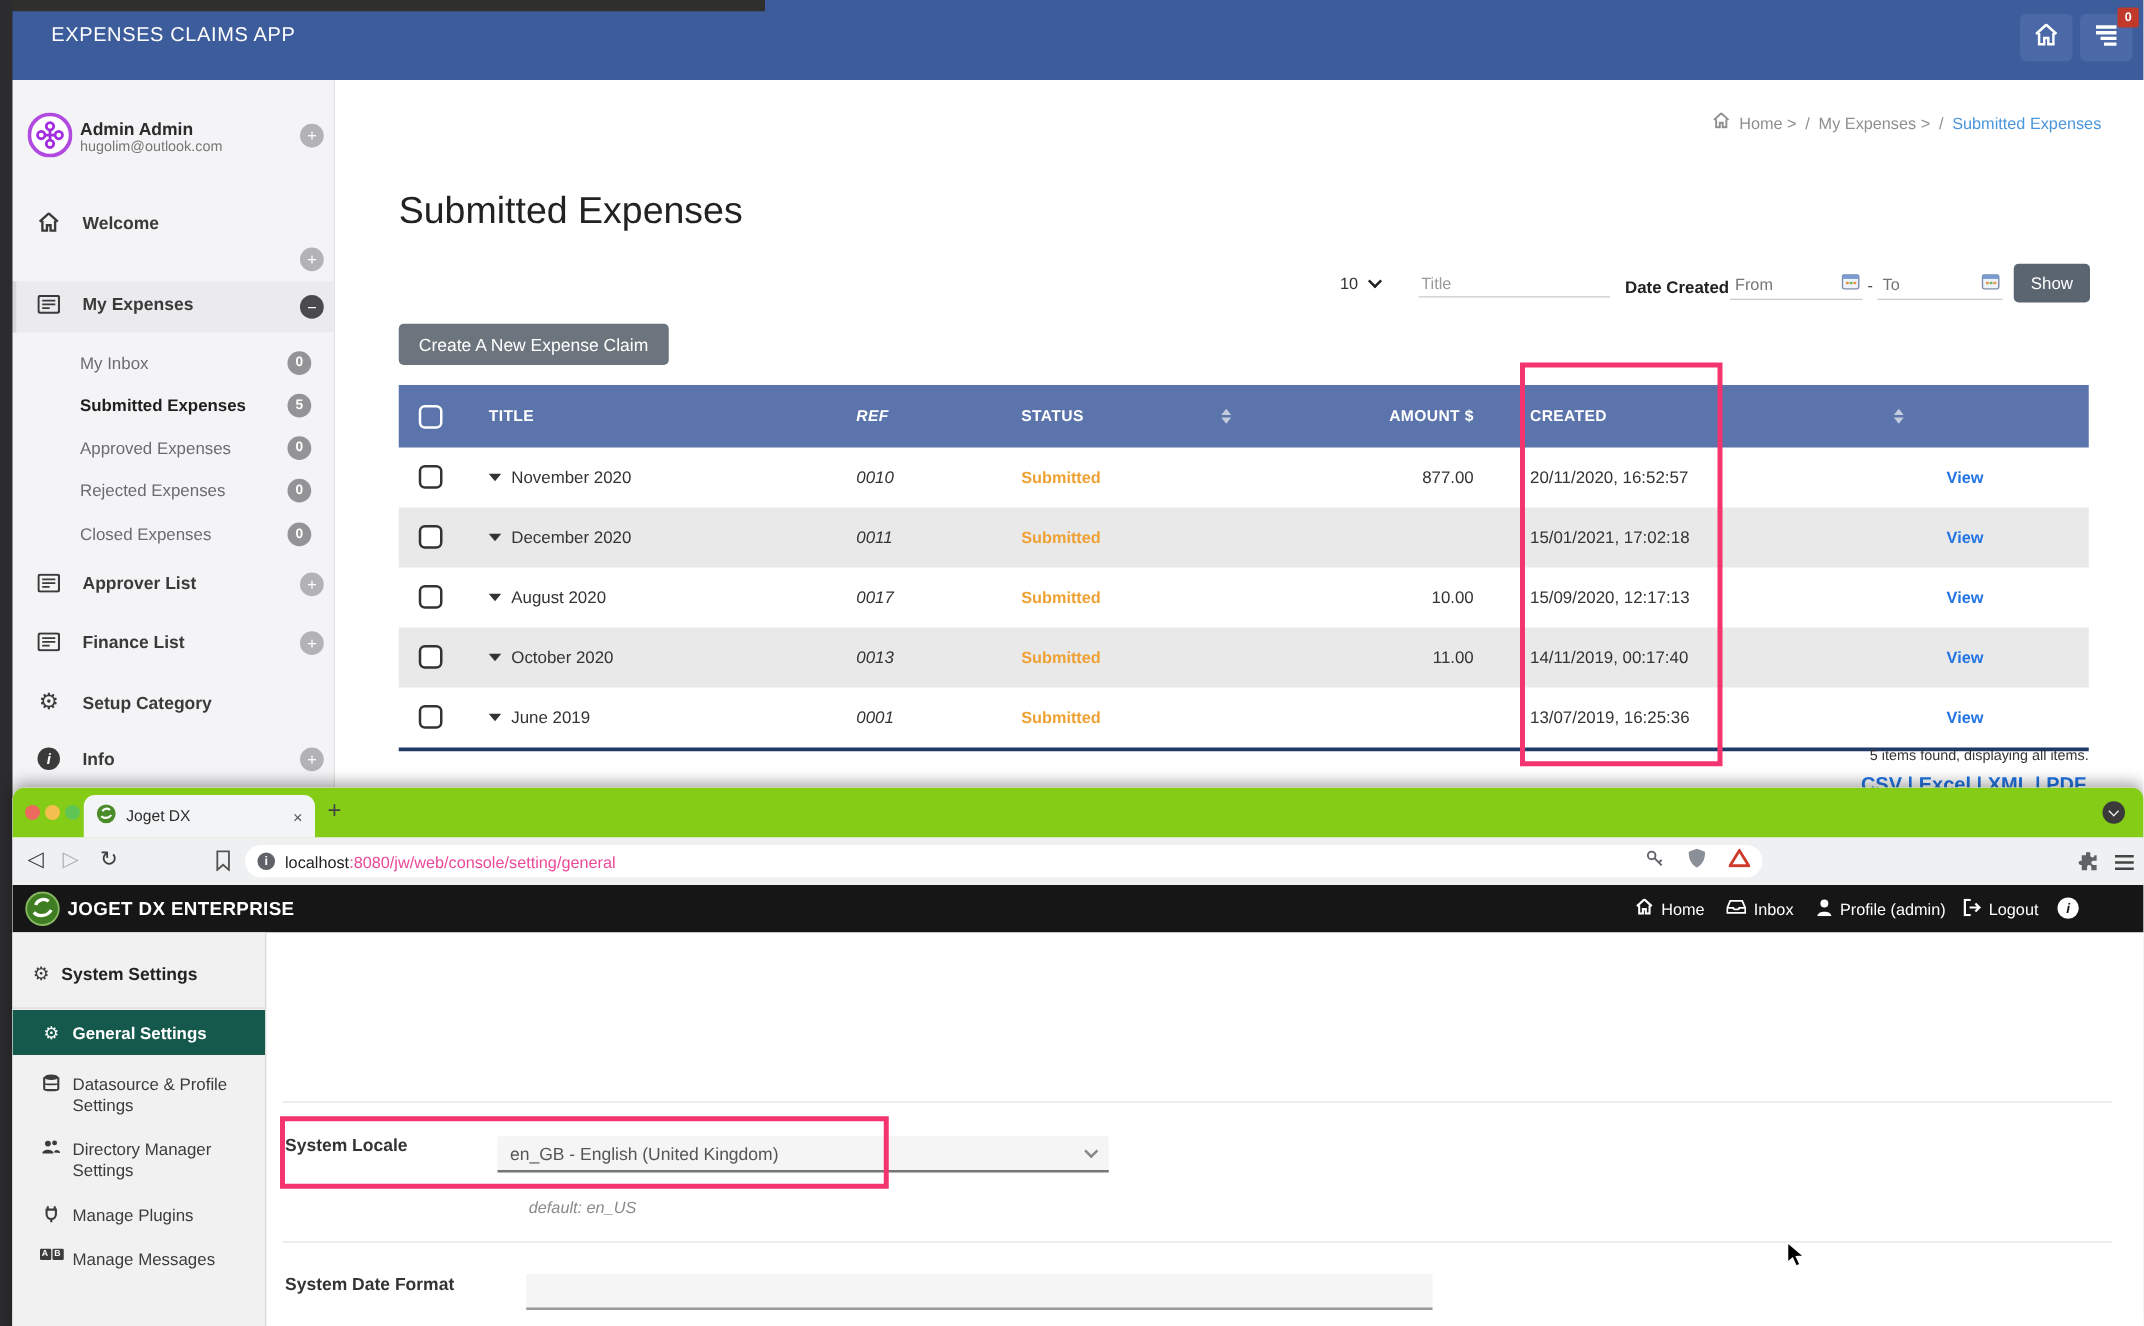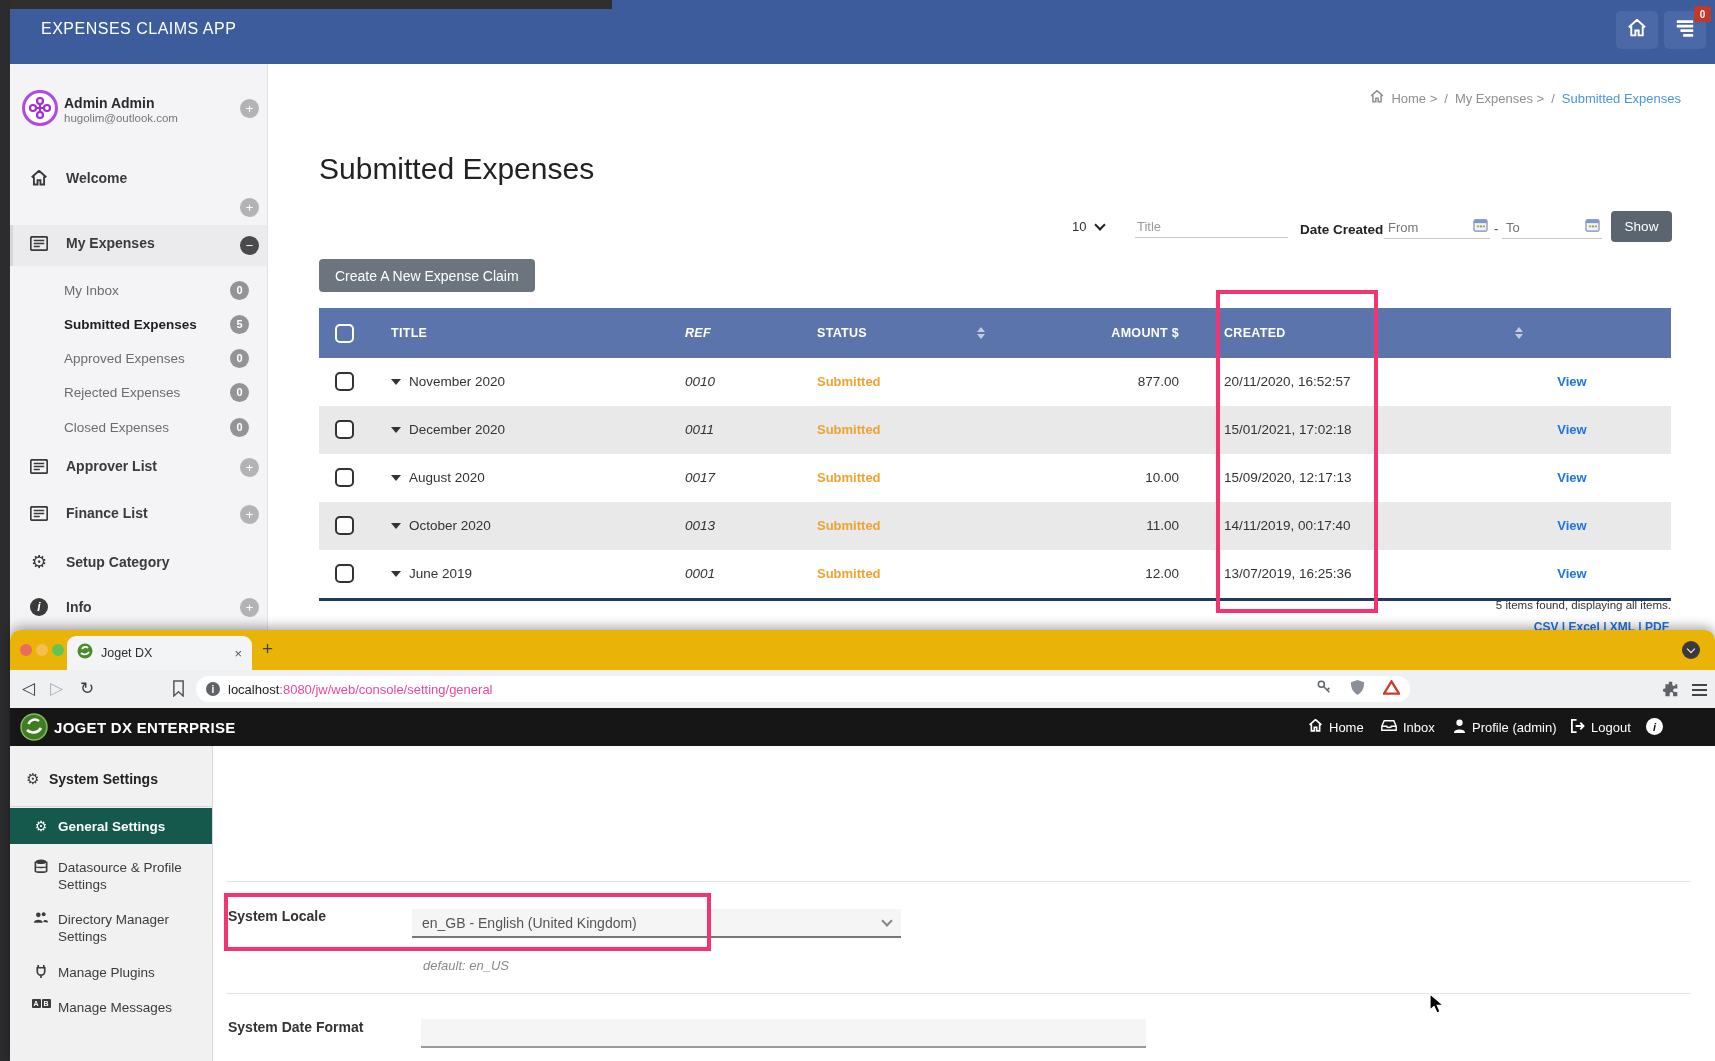--- a/index.html
+++ b/index.html
@@ -397,7 +397,6 @@
       <div class="td c-status">
           <span class="status">Submitted</span>
         </div>
-      <div class="td c-amount">12.00</div>
       <div class="td c-created">13/07/2019, 16:25:36</div>
       <div class="td c-view">
           <a href="#" class="view-link">View</a>

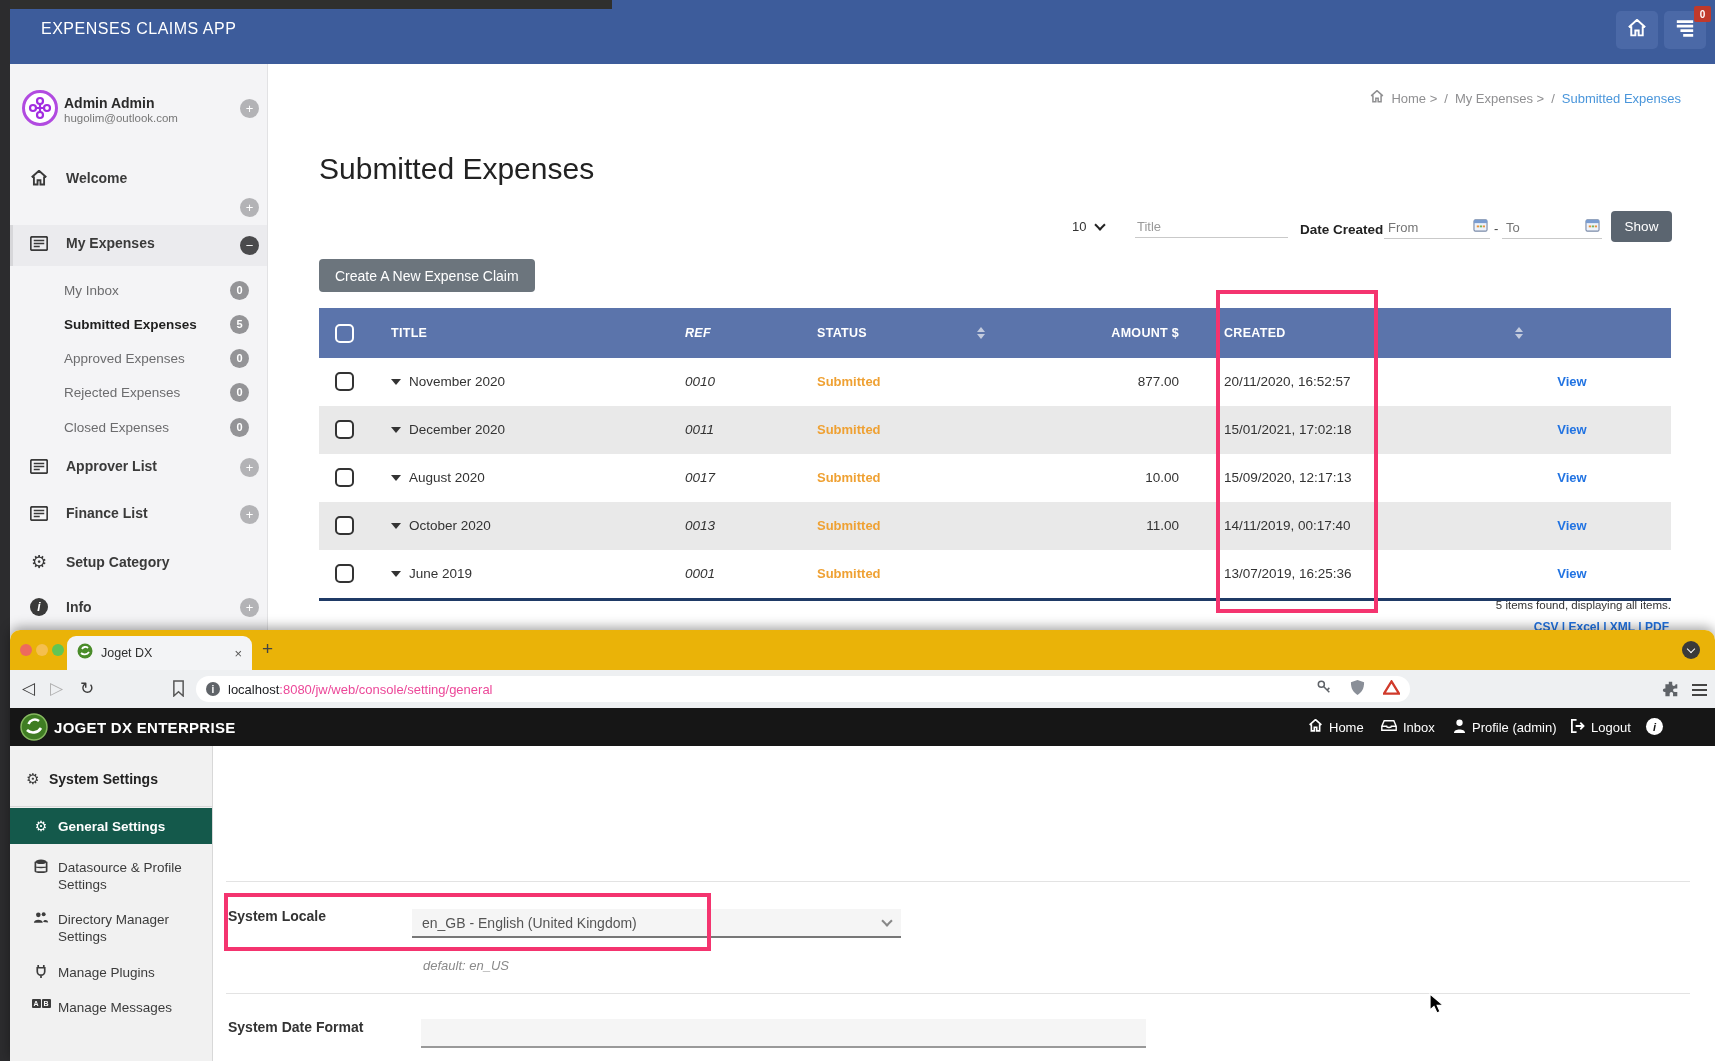--- a/index.html
+++ b/index.html
@@ -75,7 +75,7 @@
   .sort .up{border-bottom:5px solid #c3cbdd;} .sort .dn{border-top:5px solid #c3cbdd;}
   .tbottom{height:3px;background:#1f3a66;}
   .tfoot{top:599px;right:44px;font-size:11.5px;color:#333;}
-  .texport{top:620px;right:46px;font-size:12px;color:#2173e2;font-weight:bold;}
+  .texport{top:620px;right:46px;font-size:16px;color:#2173e2;font-weight:bold;}
 
   .red-rect{left:1216px;top:290px;width:162px;height:323px;border:4px solid #f4346f;}
   .pink{border:4px solid #f4346f;}

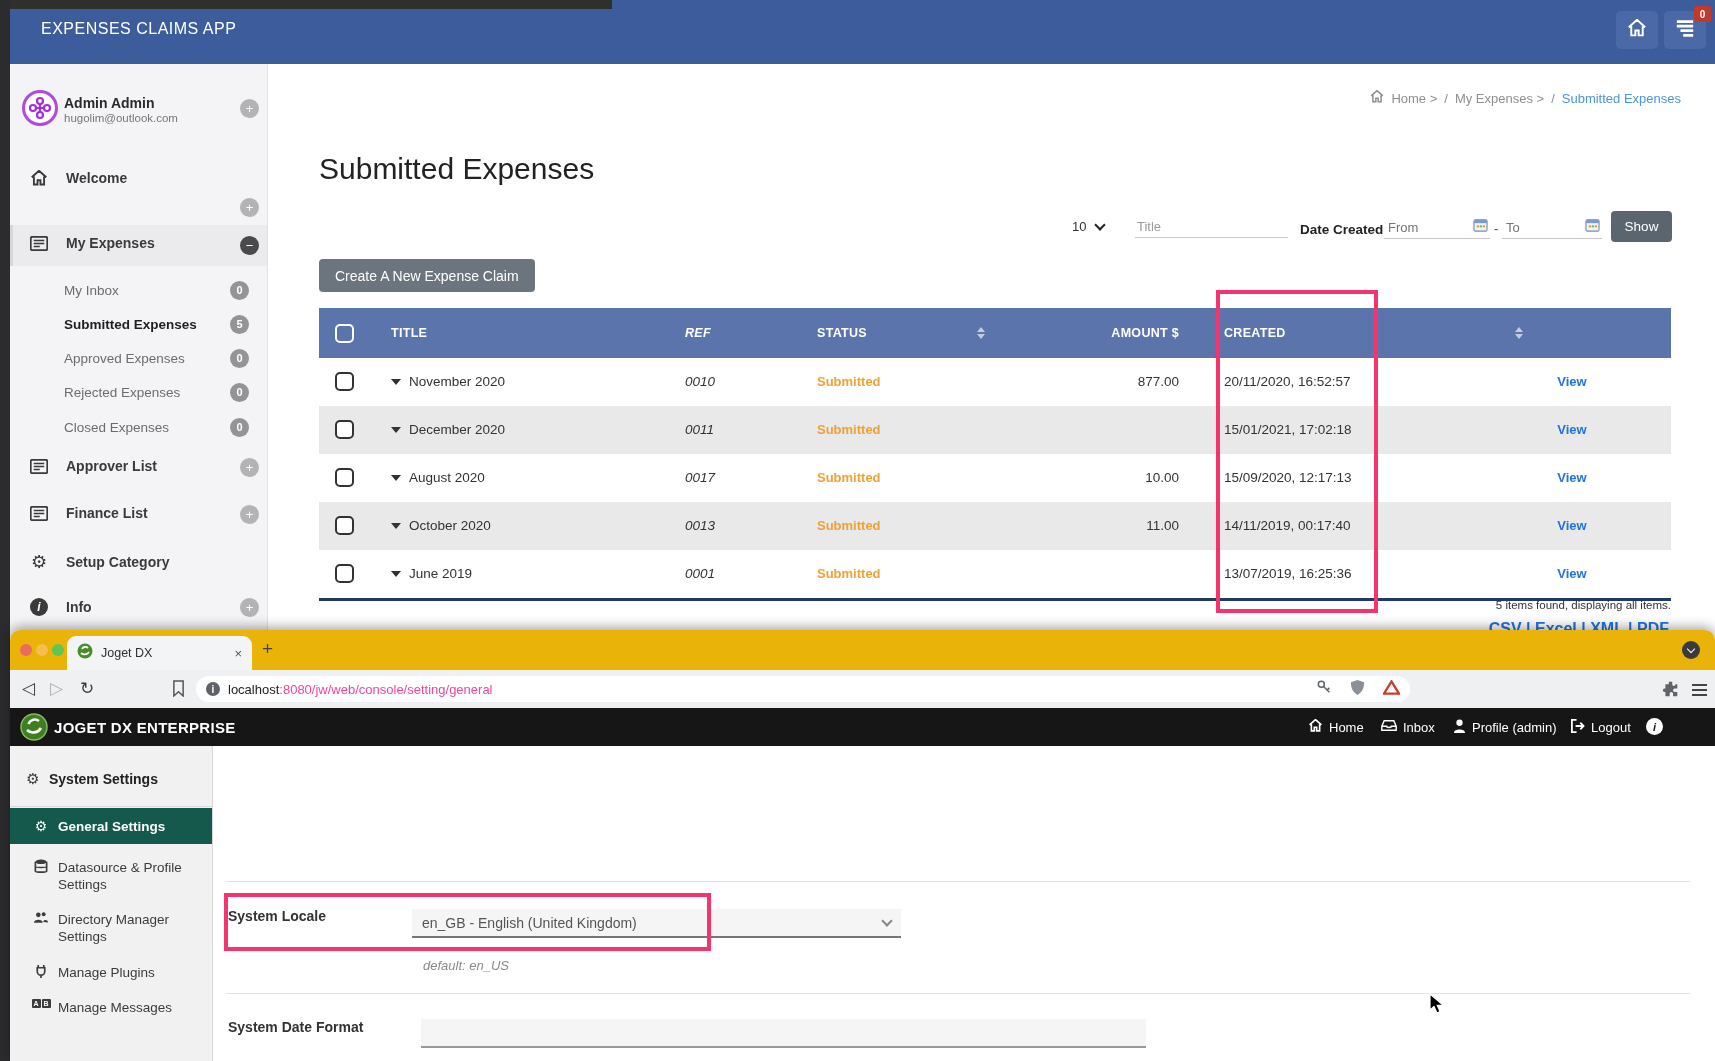--- a/index.html
+++ b/index.html
@@ -83,7 +83,7 @@
   
   .browser{left:10px;top:630px;width:1705px;height:431px;border-radius:10px 10px 0 0;overflow:hidden;
            box-shadow:0 -3px 12px rgba(0,0,0,.35);background:#fff;}
-  .tabstrip{position:absolute;left:0;top:0;width:100%;height:40px;background:#eab308;}
+  .tabstrip{position:absolute;left:0;top:0;width:100%;height:40px;background:#84cc16;}
   .tlight{width:12px;height:12px;border-radius:50%;}
   .tab{left:57px;top:6px;width:185px;height:34px;background:#f3f4f6;border-radius:9px 9px 0 0;
        display:flex;align-items:center;padding:0 10px;gap:8px;}

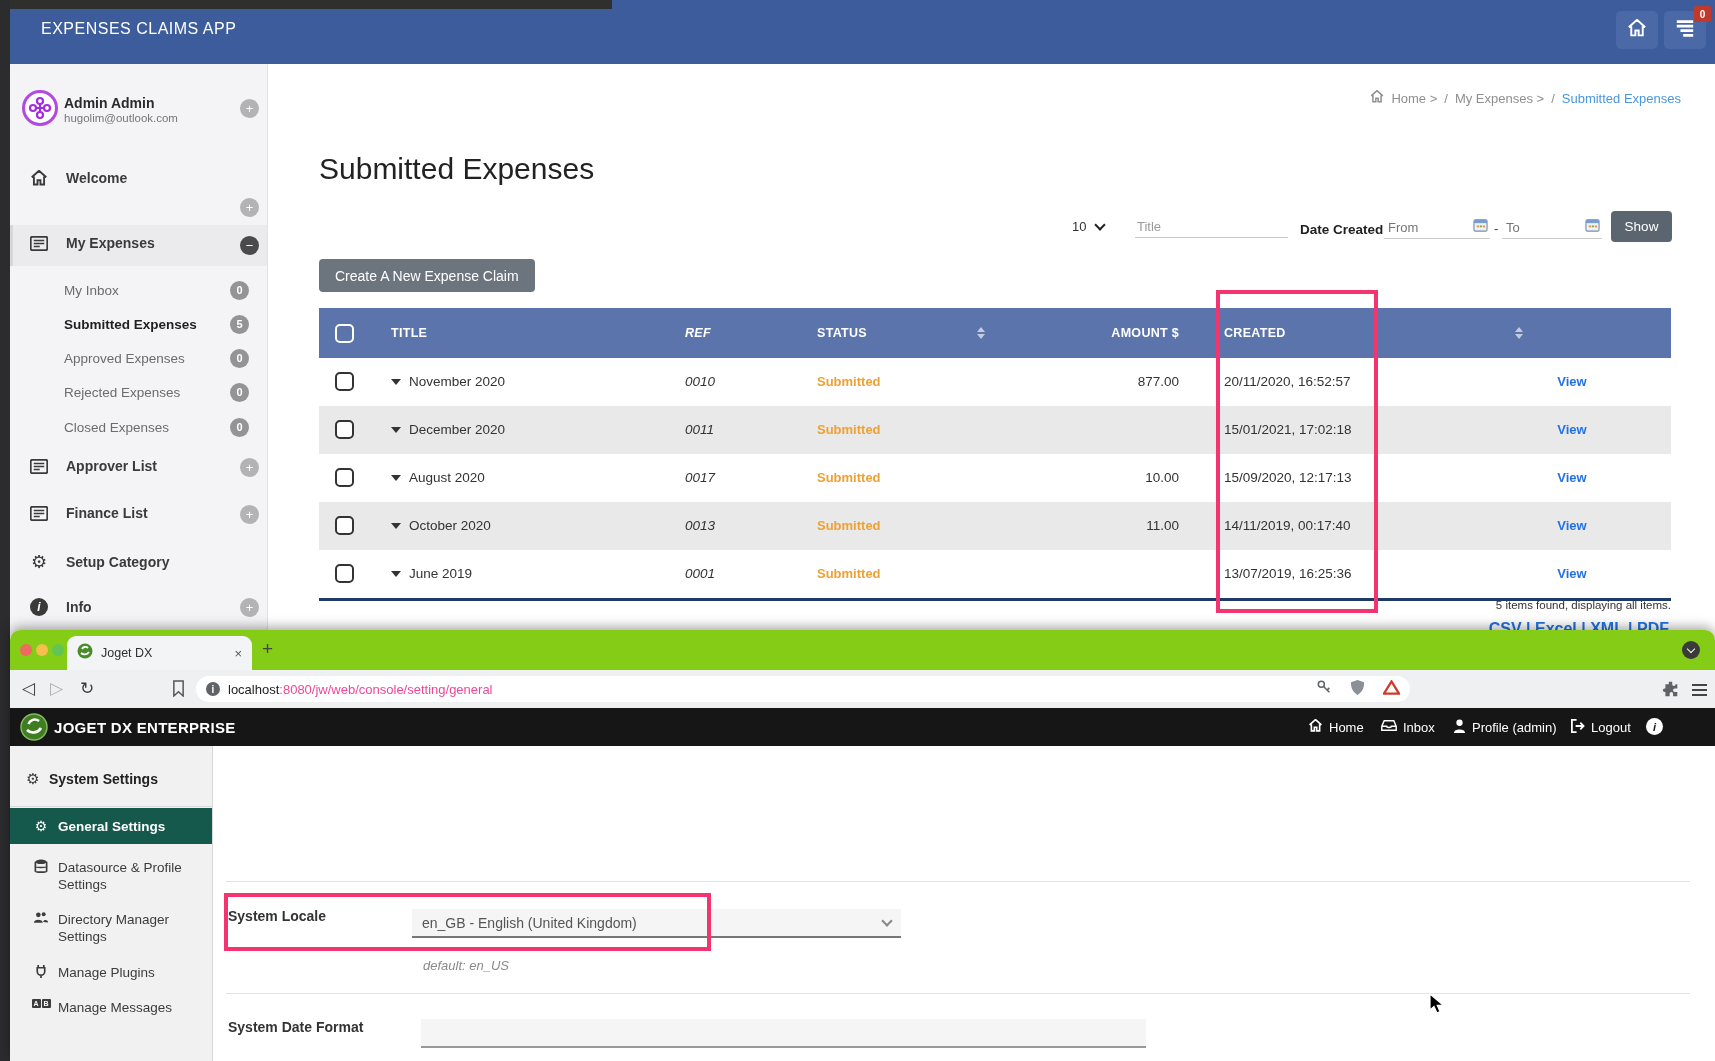--- a/index.html
+++ b/index.html
@@ -121,7 +121,7 @@
 
   .jmain-rule{position:absolute;height:1px;background:#e3e3e3;left:216px;width:1464px;}
   .jlabel{position:absolute;left:218px;font-size:14px;font-weight:bold;color:#333;}
-  .jselect{position:absolute;left:402px;top:163px;width:489px;height:29px;background:#f5f5f5;border-bottom:2px solid #777;
+  .jselect{position:absolute;left:388px;top:163px;width:489px;height:29px;background:#f5f5f5;border-bottom:2px solid #777;
            display:flex;align-items:center;padding:0 10px;font-size:14px;color:#555;}
   .jselect .chev{border-color:#888;margin-left:auto;}
   .jinput{position:absolute;left:411px;top:273px;width:725px;height:29px;background:#f5f5f5;border:none;border-bottom:2px solid #999;}

